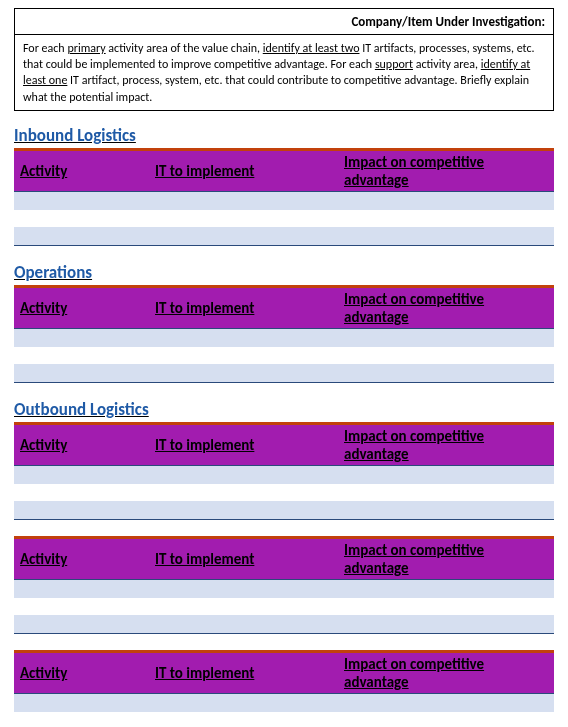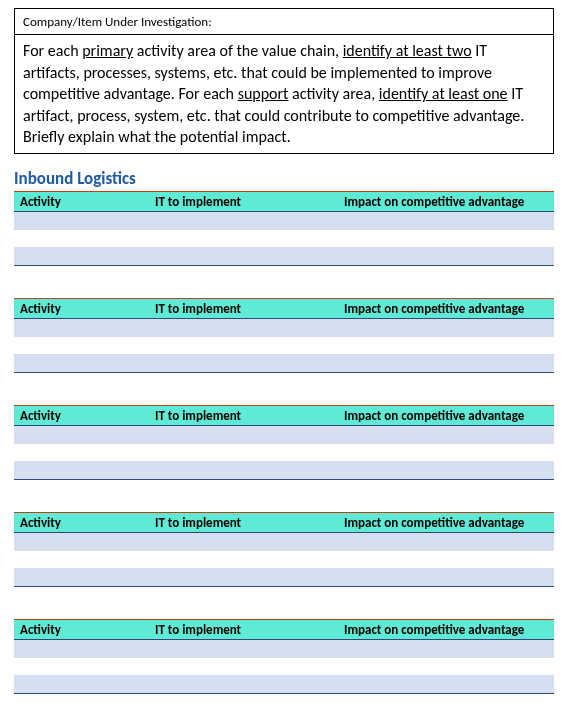--- a/index.html
+++ b/index.html
@@ -20,7 +20,7 @@
     border-bottom: 1.5px solid #000;
   }
   .header-cell:last-child { border-bottom: none; }
-  .header-cell.bold { font-weight: 400; }
+  .header-cell.bold { font-weight: 700; text-align: right; }
   .header-cell.instructions { line-height: 1.35; font-size: 16px; }
   .header-cell.instructions .u { text-decoration: underline; }
 

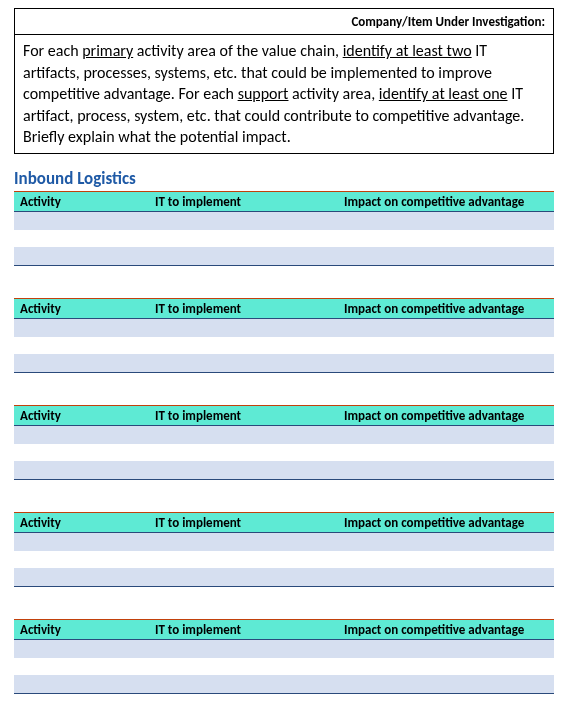--- a/index.html
+++ b/index.html
@@ -21,7 +21,7 @@
   }
   .header-cell:last-child { border-bottom: none; }
   .header-cell.bold { font-weight: 700; text-align: right; }
-  .header-cell.instructions { line-height: 1.35; font-size: 16px; }
+  .header-cell.instructions { line-height: 1.35; font-size: 12px; }
   .header-cell.instructions .u { text-decoration: underline; }
 
   .section { margin-bottom: 32px; }

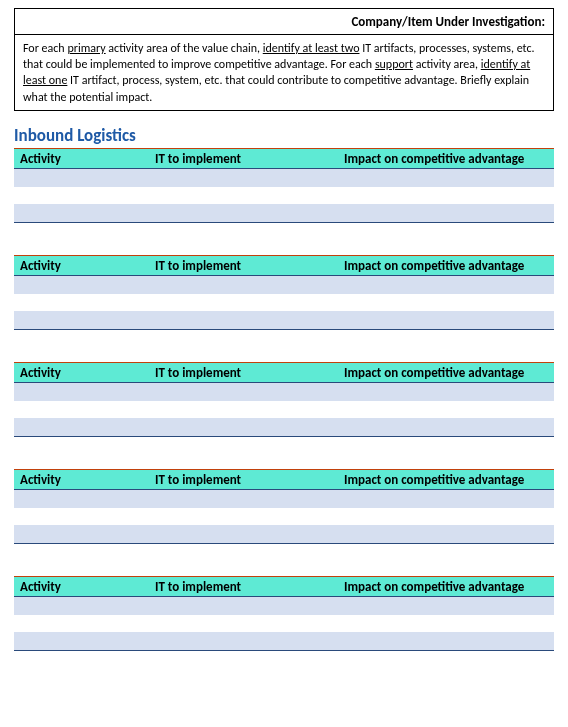--- a/index.html
+++ b/index.html
@@ -24,7 +24,7 @@
   .header-cell.instructions { line-height: 1.35; font-size: 12px; }
   .header-cell.instructions .u { text-decoration: underline; }
 
-  .section { margin-bottom: 32px; }
+  .section { margin-bottom: 16px; text-decoration: underline; }
   .section-title {
     color: #1f5aa6;
     font-weight: 700;

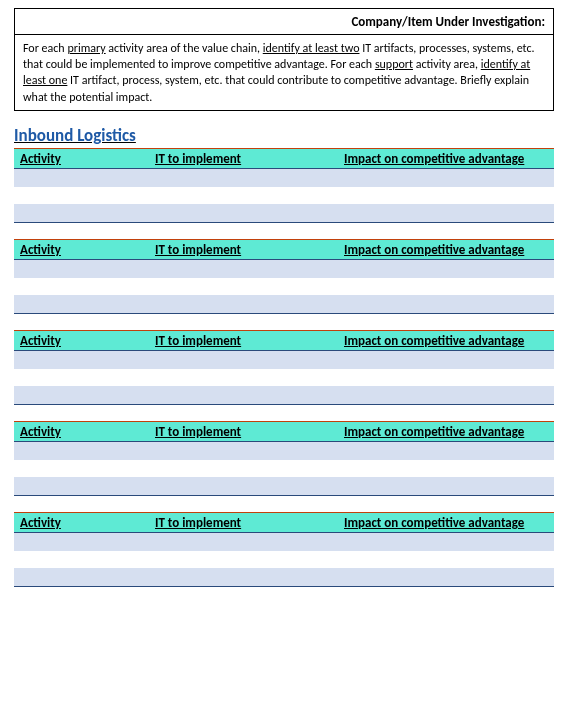--- a/index.html
+++ b/index.html
@@ -45,9 +45,9 @@
   }
   .grid thead th {
     font-weight: 700;
-    font-size: 13px;
-    background: #5eead4;
-    border-top: 1px solid #c2410c;
+    font-size: 15px;
+    background: #a21caf;
+    border-top: 3px solid #c2410c;
     border-bottom: 1px solid #2a4a7b;
     height: 18px;
   }

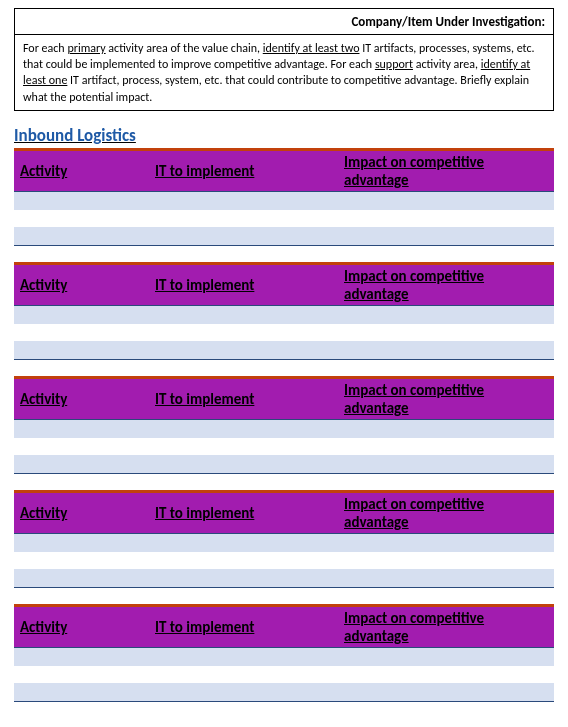--- a/index.html
+++ b/index.html
@@ -100,6 +100,7 @@
 </div>
 
 <div class="section">
+  <div class="section-title">Operations</div>
   <table class="grid">
     <thead>
       <tr>

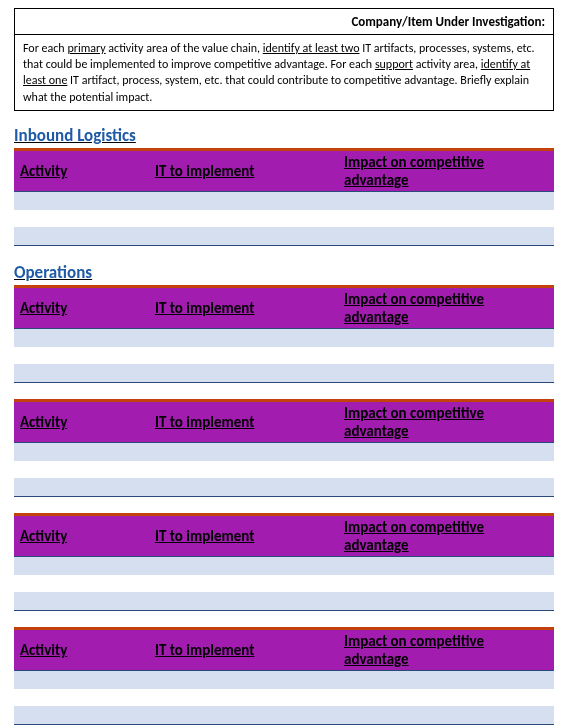--- a/index.html
+++ b/index.html
@@ -130,6 +130,7 @@
 </div>
 
 <div class="section">
+  <div class="section-title">Outbound Logistics</div>
   <table class="grid">
     <thead>
       <tr>

